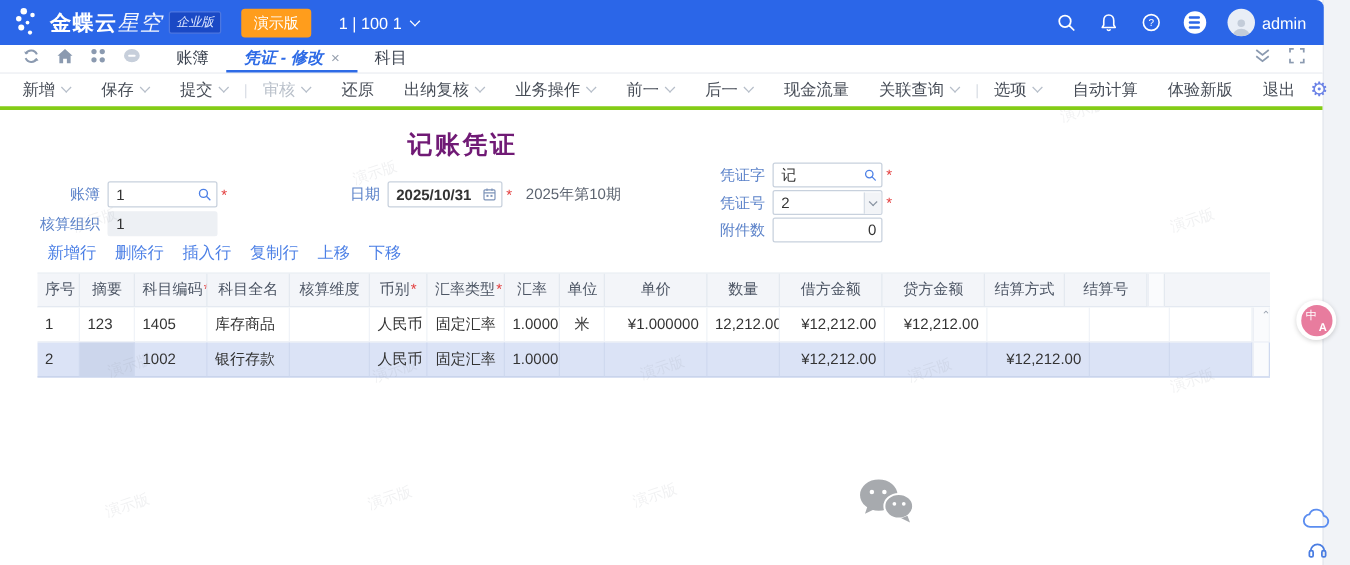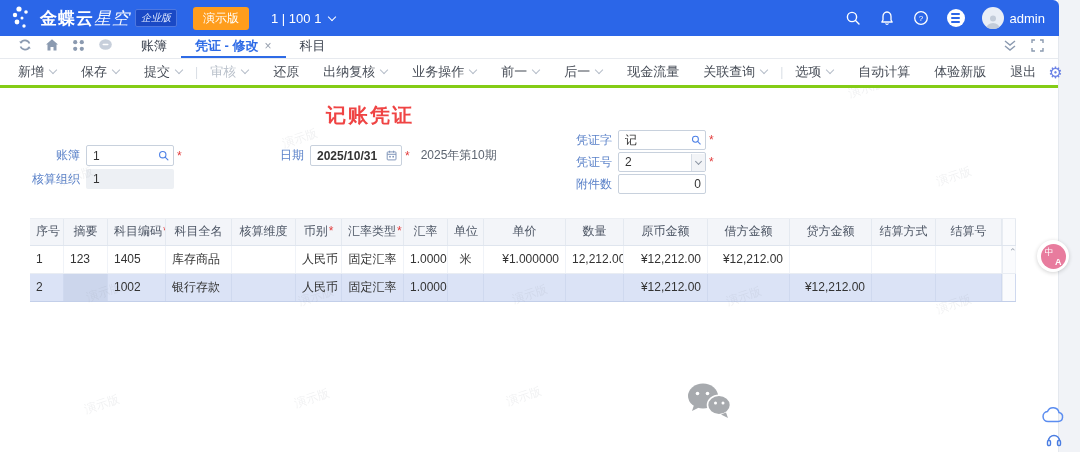--- a/index.html
+++ b/index.html
@@ -45,7 +45,7 @@
   .tabs { display:flex; align-items:stretch; }
   .tab { display:flex; align-items:center; gap:6px; padding:0 14px; font-size:13px;
     color:#3c4350; cursor:pointer; border-bottom:2px solid transparent; }
-  .tab.active { color:#2e6be6; border-bottom-color:#2e6be6; font-weight:bold; }
+  .tab.active { color:#2e6be6; border-bottom-color:#2e6be6; font-weight:bold;font-style:italic; }
   .tab .close { color:#97a0ae; font-size:12px; font-weight:normal; }
   .tab-right { margin-left:auto; display:flex; align-items:center; gap:14px; padding-right:14px; }
 

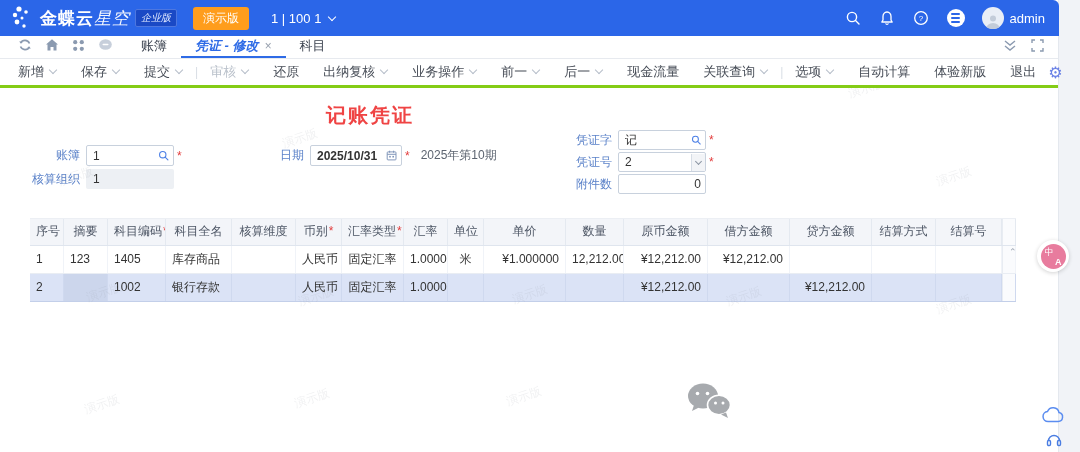--- a/index.html
+++ b/index.html
@@ -64,7 +64,7 @@
   
   .content { position:absolute; left:0; top:88px; width:1058px; height:364px; background:#fff; }
   .v-title { position:absolute; left:0; top:14px; width:740px; text-align:center;
-    font-size:20px; font-weight:bold; color:#ef4444; letter-spacing:2px; }
+    font-size:20px; font-weight:bold; color:#701a75; letter-spacing:2px; }
 
   .fgroup { position:absolute; display:flex; align-items:center; font-size:12px; }
   .flabel { color:#5b82c9; text-align:right; margin-right:6px; white-space:nowrap; }

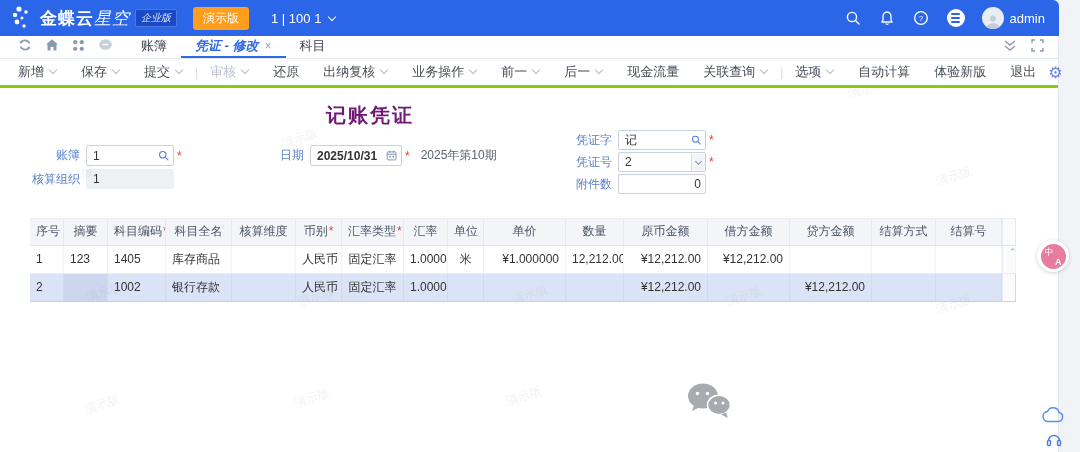--- a/index.html
+++ b/index.html
@@ -377,6 +377,14 @@
       </span>
     </div>
 
+    <div class="grid-actions" id="grid-actions">
+        <span>新增行</span>
+        <span>删除行</span>
+        <span>插入行</span>
+        <span>复制行</span>
+        <span>上移</span>
+        <span>下移</span>
+      </div>
 
     <div class="vtable">
       <div class="thead" id="table-head">

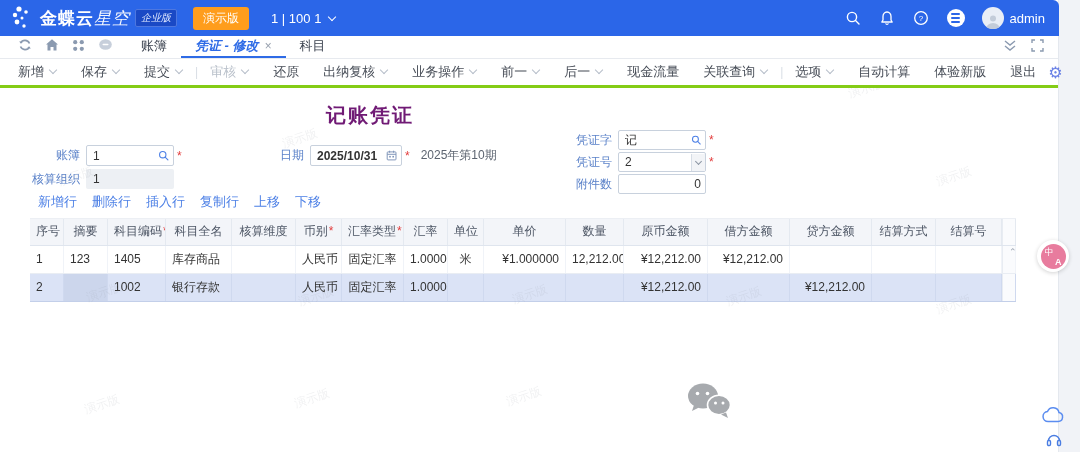--- a/index.html
+++ b/index.html
@@ -399,7 +399,6 @@
           <div class="th" style="width: 36px;">单位</div>
           <div class="th" style="width: 82px;">单价</div>
           <div class="th" style="width: 58px;">数量</div>
-          <div class="th" style="width: 84px;">原币金额</div>
           <div class="th" style="width: 82px;">借方金额</div>
           <div class="th" style="width: 82px;">贷方金额</div>
           <div class="th" style="width: 64px;">结算方式</div>

